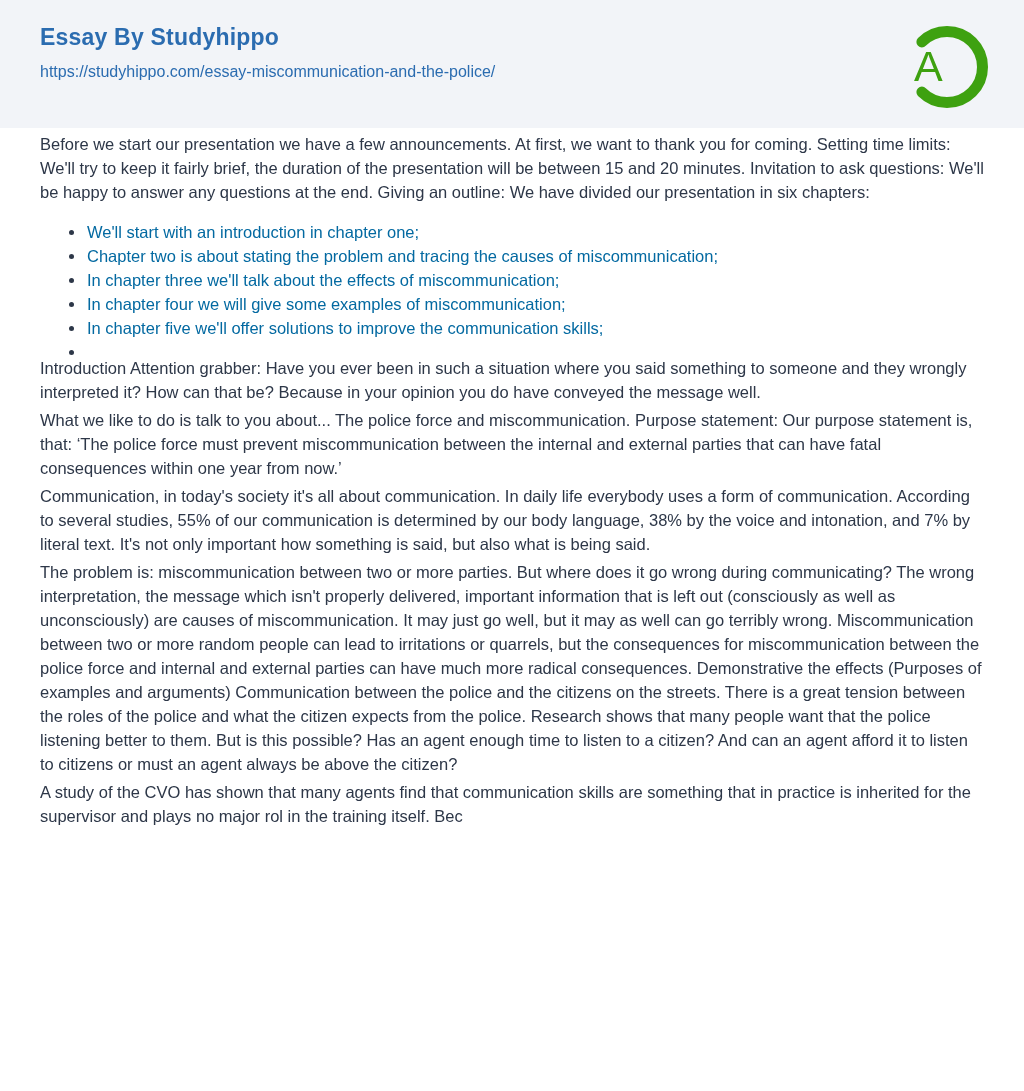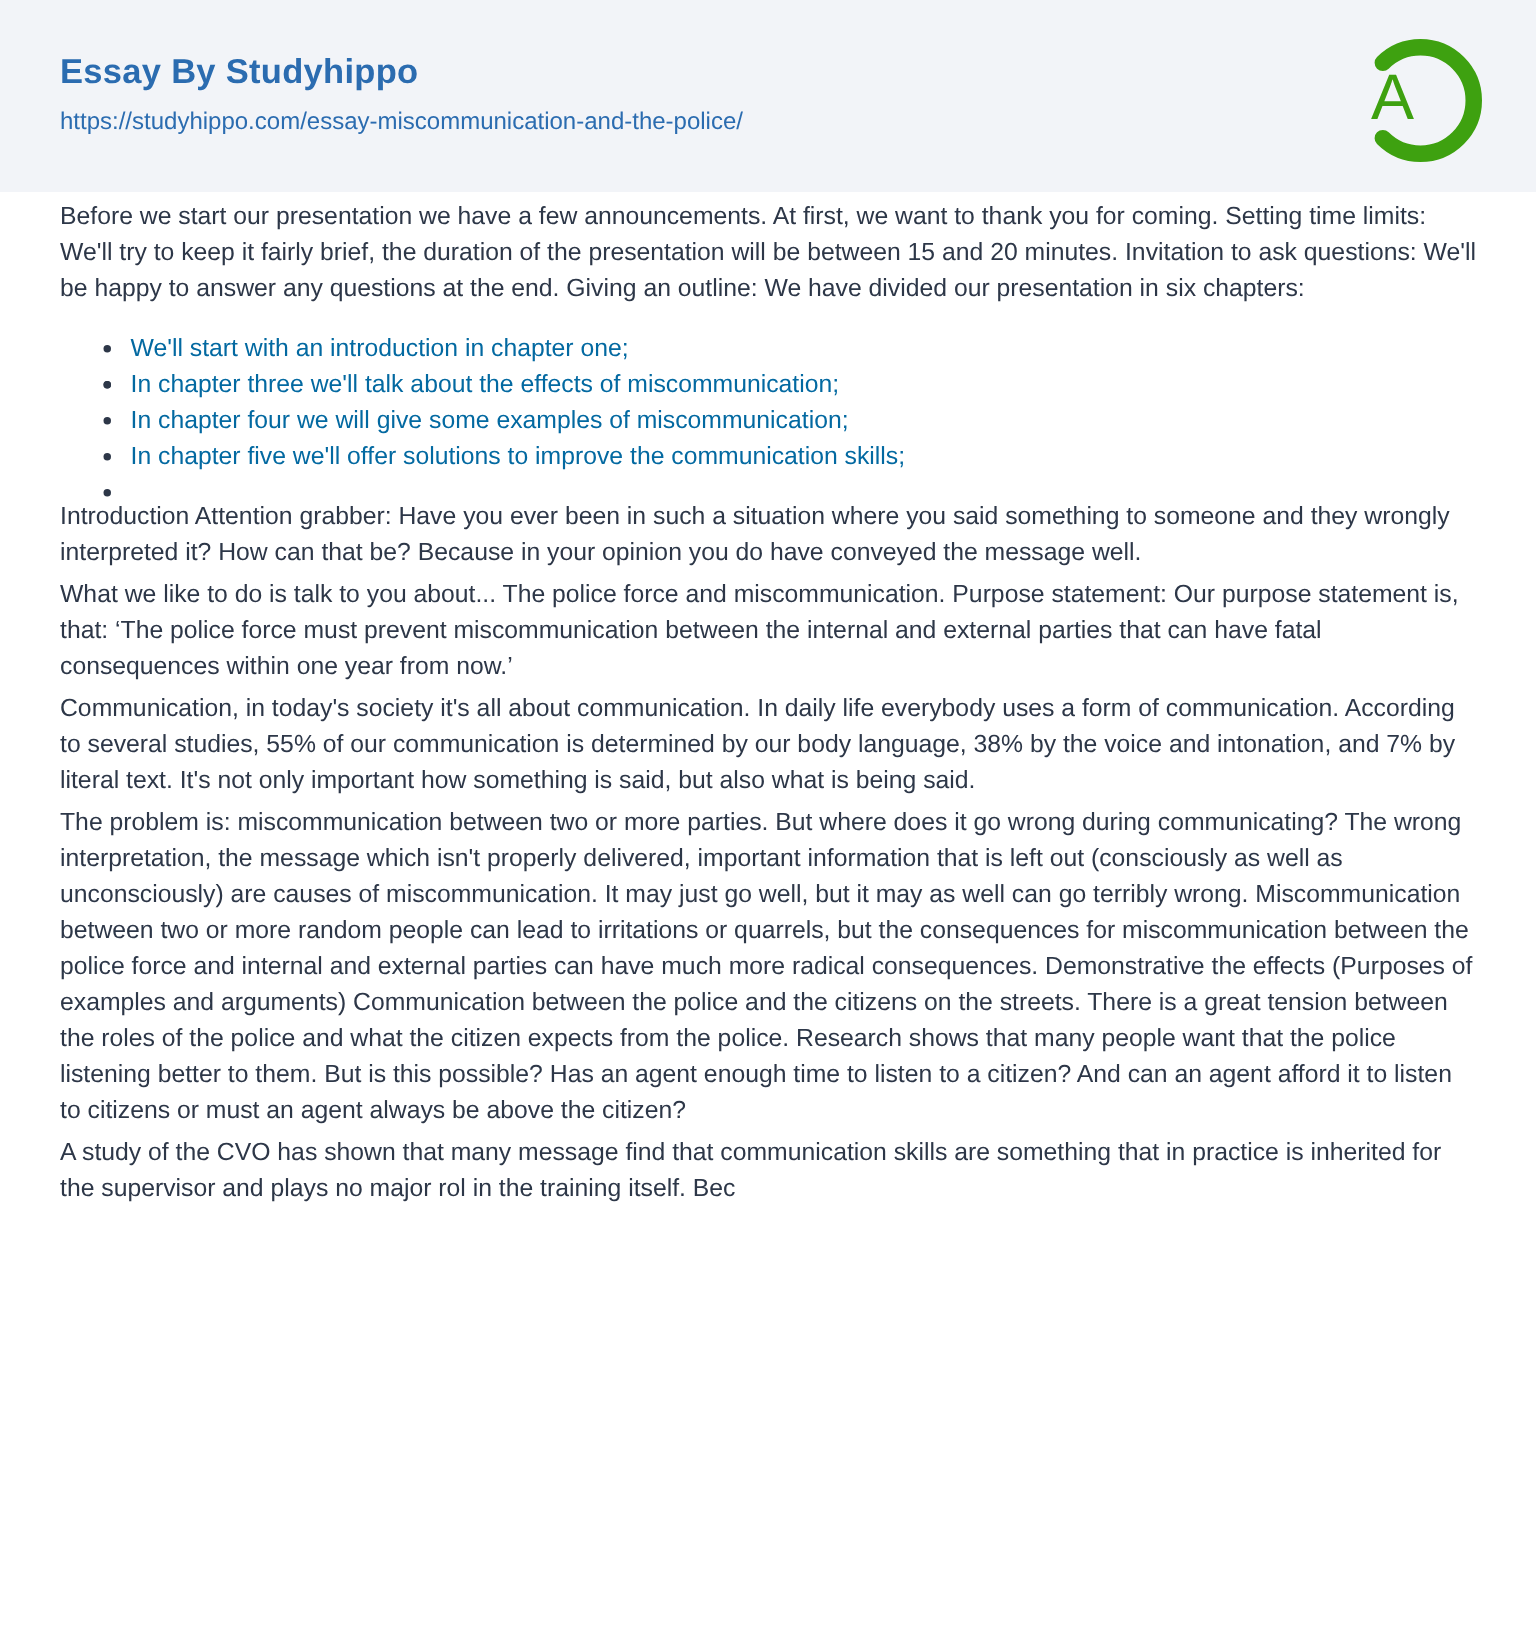--- a/index.html
+++ b/index.html
@@ -17,7 +17,7 @@
     position: relative;
     height: 128px;
     background: #f2f4f8;
-    padding: 34px 40px 0;
+    padding: 24px 40px 0;
   }
   .site-title {
     color: #2b6cb0;

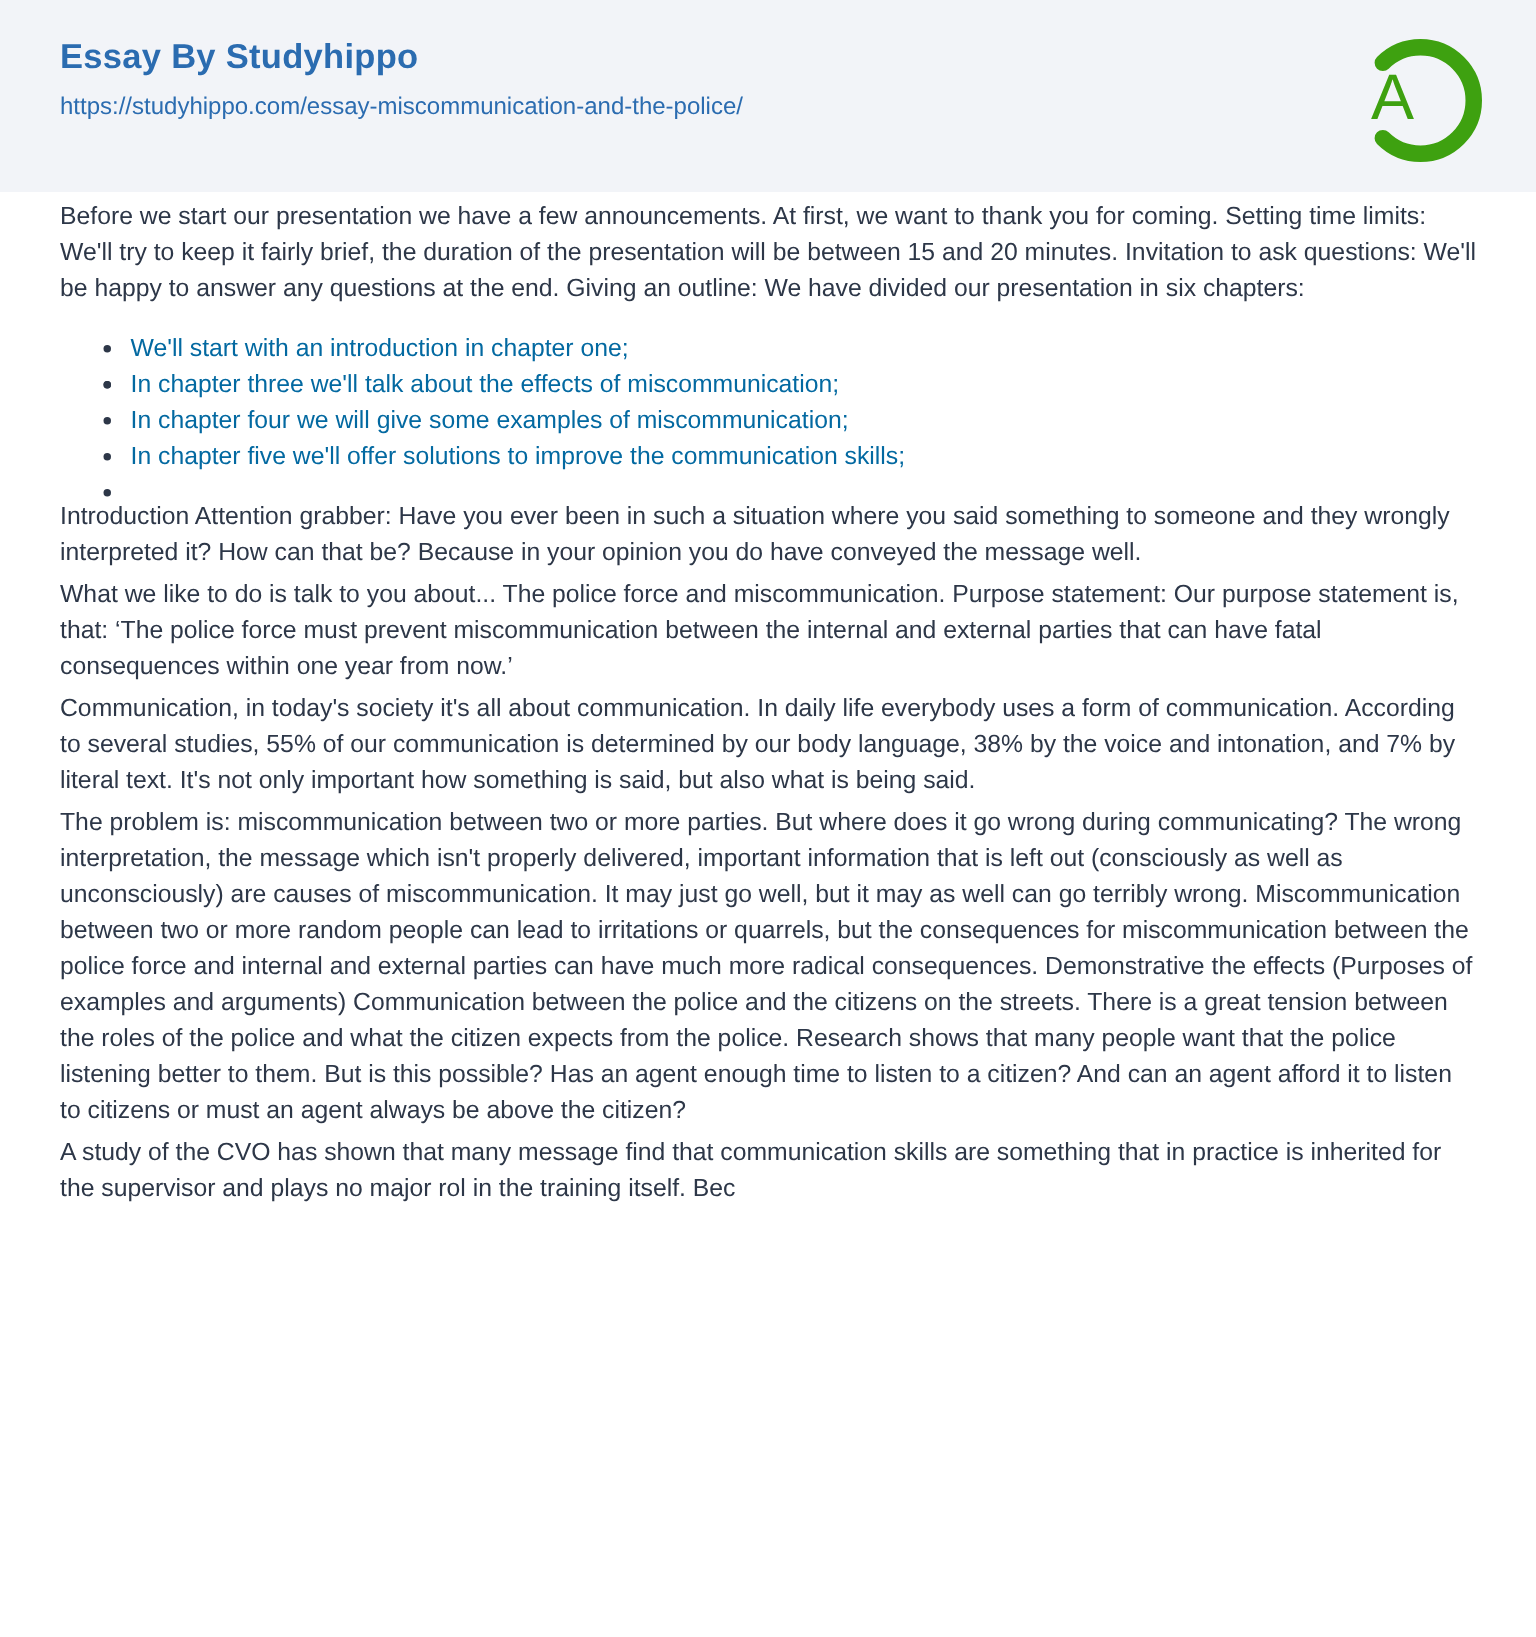--- a/index.html
+++ b/index.html
@@ -115,7 +115,7 @@
 
   <ul class="chapter-list">
     <li><span class="bullet"></span><span>We'll start with an introduction in chapter one;</span></li>
-    <li><span class="bullet"></span></li>
+    <li><span class="bullet"></span><span>Chapter two is about stating the problem and tracing the causes of miscommunication;</span></li>
     <li><span class="bullet"></span><span>In chapter three we'll talk about the effects of miscommunication;</span></li>
     <li><span class="bullet"></span><span>In chapter four we will give some examples of miscommunication;</span></li>
     <li><span class="bullet"></span><span>In chapter five we'll offer solutions to improve the communication skills;</span></li>

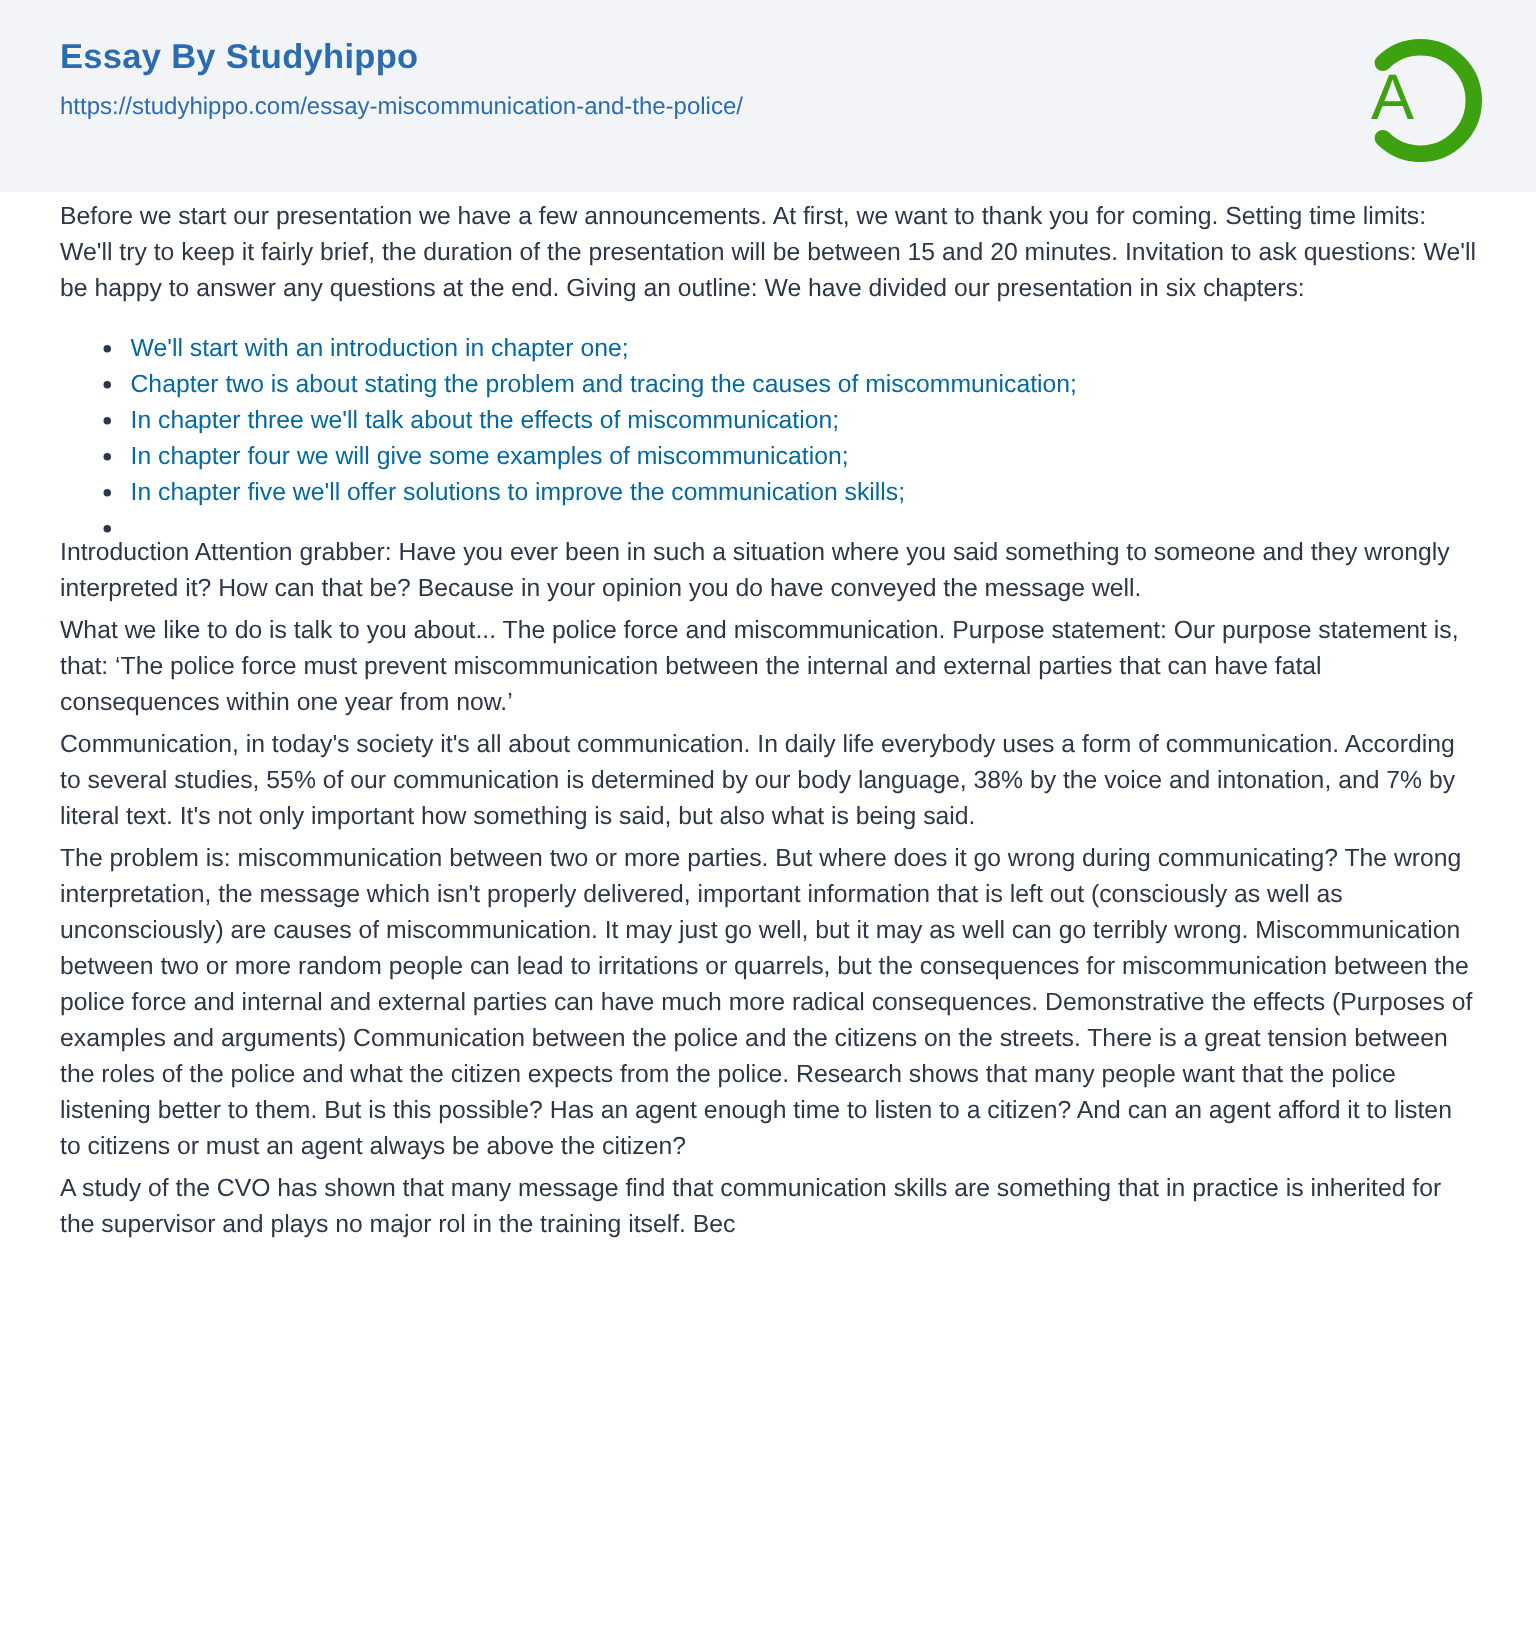--- a/index.html
+++ b/index.html
@@ -126,7 +126,7 @@
   <p>What we like to do is talk to you about... The police force and miscommunication. Purpose statement: Our purpose statement is, that: ‘The police force must prevent miscommunication between the internal and external parties that can have fatal consequences within one year from now.’</p>
   <p>Communication, in today's society it's all about communication. In daily life everybody uses a form of communication. According to several studies, 55% of our communication is determined by our body language, 38% by the voice and intonation, and 7% by literal text. It's not only important how something is said, but also what is being said.</p>
   <p>The problem is: miscommunication between two or more parties. But where does it go wrong during communicating? The wrong interpretation, the message which isn't properly delivered, important information that is left out (consciously as well as unconsciously) are causes of miscommunication. It may just go well, but it may as well can go terribly wrong. Miscommunication between two or more random people can lead to irritations or quarrels, but the consequences for miscommunication between the police force and internal and external parties can have much more radical consequences. Demonstrative the effects (Purposes of examples and arguments) Communication between the police and the citizens on the streets. There is a great tension between the roles of the police and what the citizen expects from the police. Research shows that many people want that the police listening better to them. But is this possible? Has an agent enough time to listen to a citizen? And can an agent afford it to listen to citizens or must an agent always be above the citizen?</p>
-  <p>A study of the CVO has shown that many message find that communication skills are something that in practice is inherited for the supervisor and plays no major rol in the training itself. Bec</p>
+  <p>A study of the CVO has shown that many agents find that communication skills are something that in practice is inherited for the supervisor and plays no major rol in the training itself. Bec</p>
 </main>
 
 </body></html>

